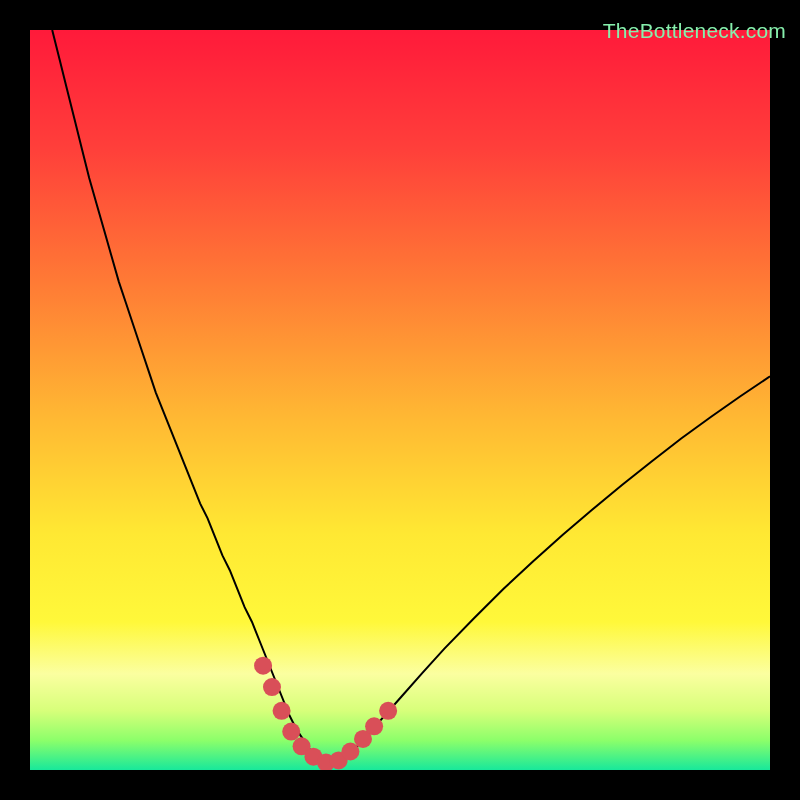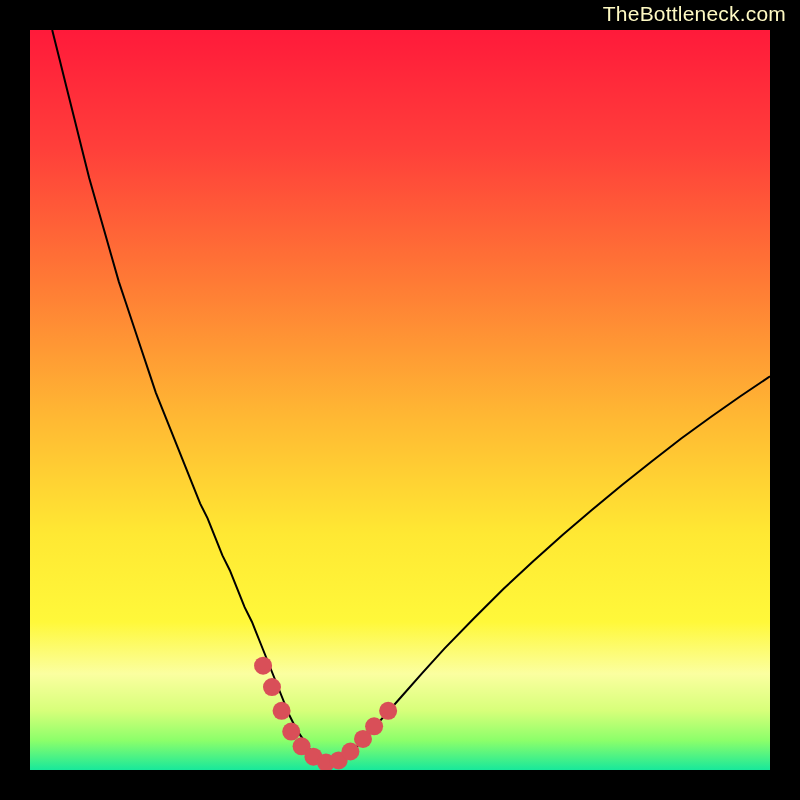--- a/index.html
+++ b/index.html
@@ -34,9 +34,9 @@
   }
   #watermark {
     position: absolute;
-    top: 2px;
+    top: 19px;
     right: 14px;
-    color: #fef9c3;
+    color: #86efac;
     font-size: 21px;
     font-weight: 500;
     letter-spacing: 0.2px;

